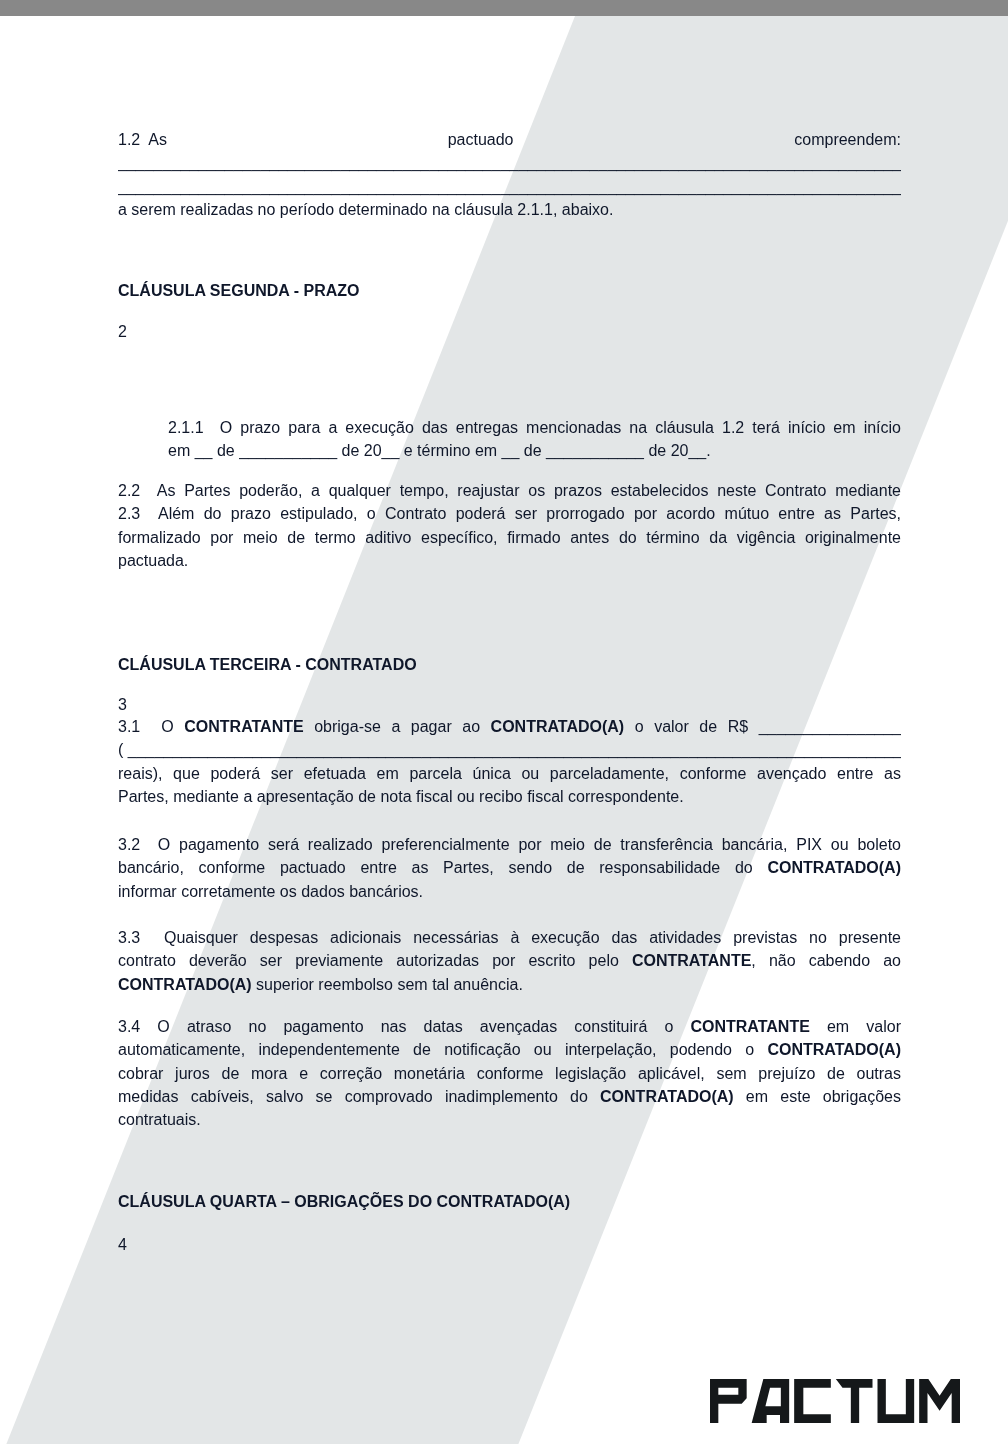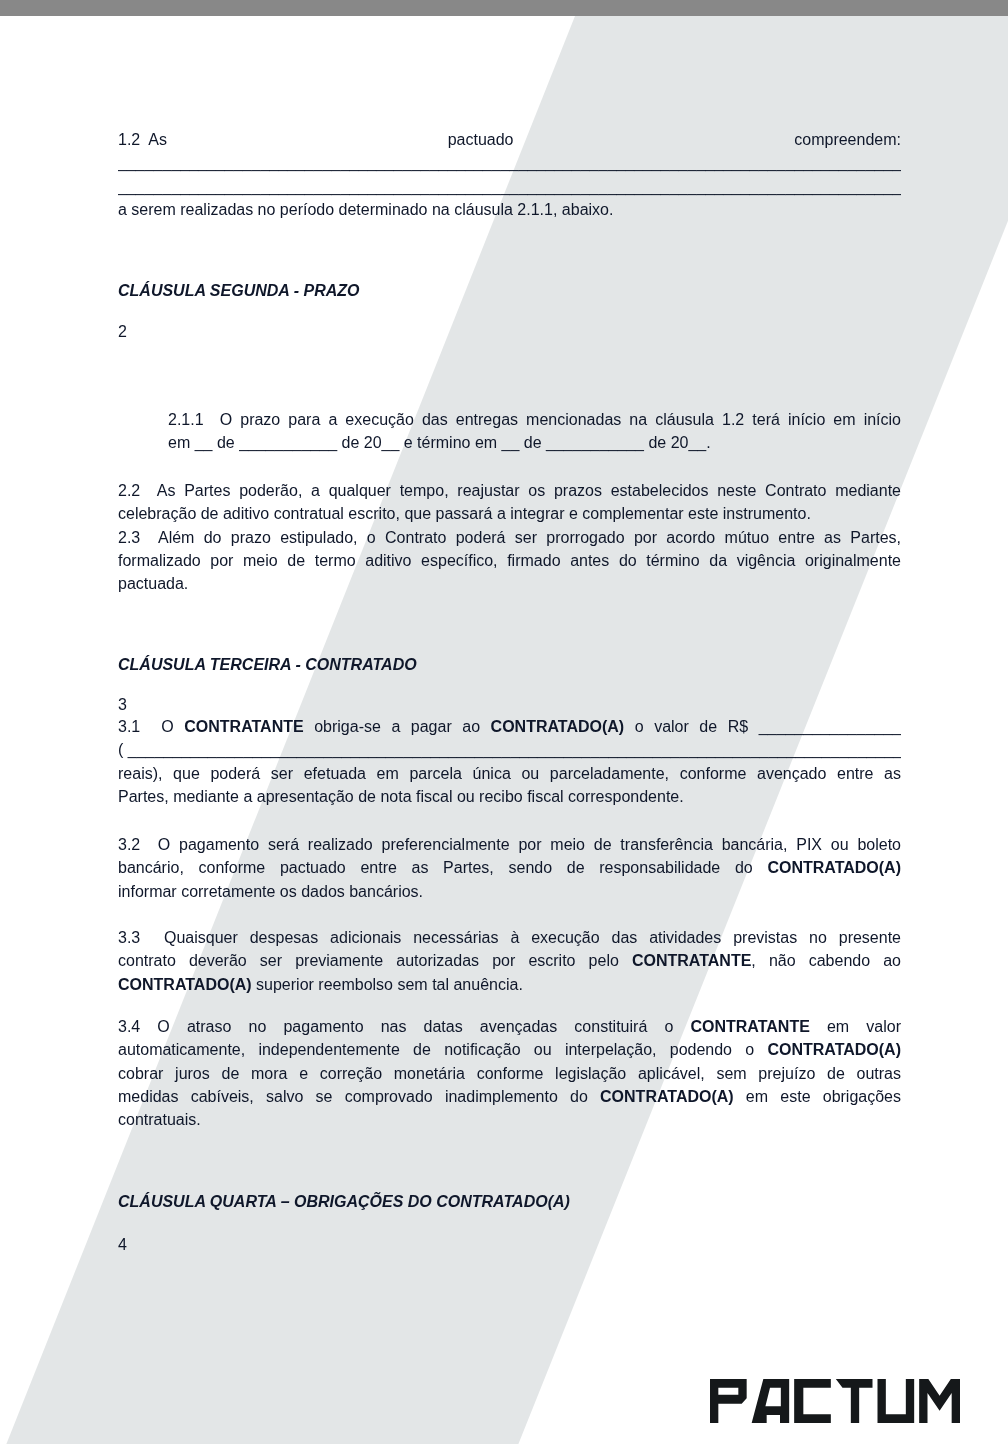--- a/index.html
+++ b/index.html
@@ -19,7 +19,7 @@
   .line { height:23.33px; line-height:23.33px; white-space:nowrap; overflow:hidden; }
   .just { text-align:justify; text-align-last:justify; -moz-text-align-last:justify; }
   .split { display:flex; justify-content:space-between; }
-  .hd { font-weight:bold;font-style:italic; }
+  .hd { font-weight:bold; }
   b { font-weight:bold; }
   .fill { letter-spacing:0; }
   .logo { position:absolute; left:710px; top:1363px; width:250px; height:44px; }

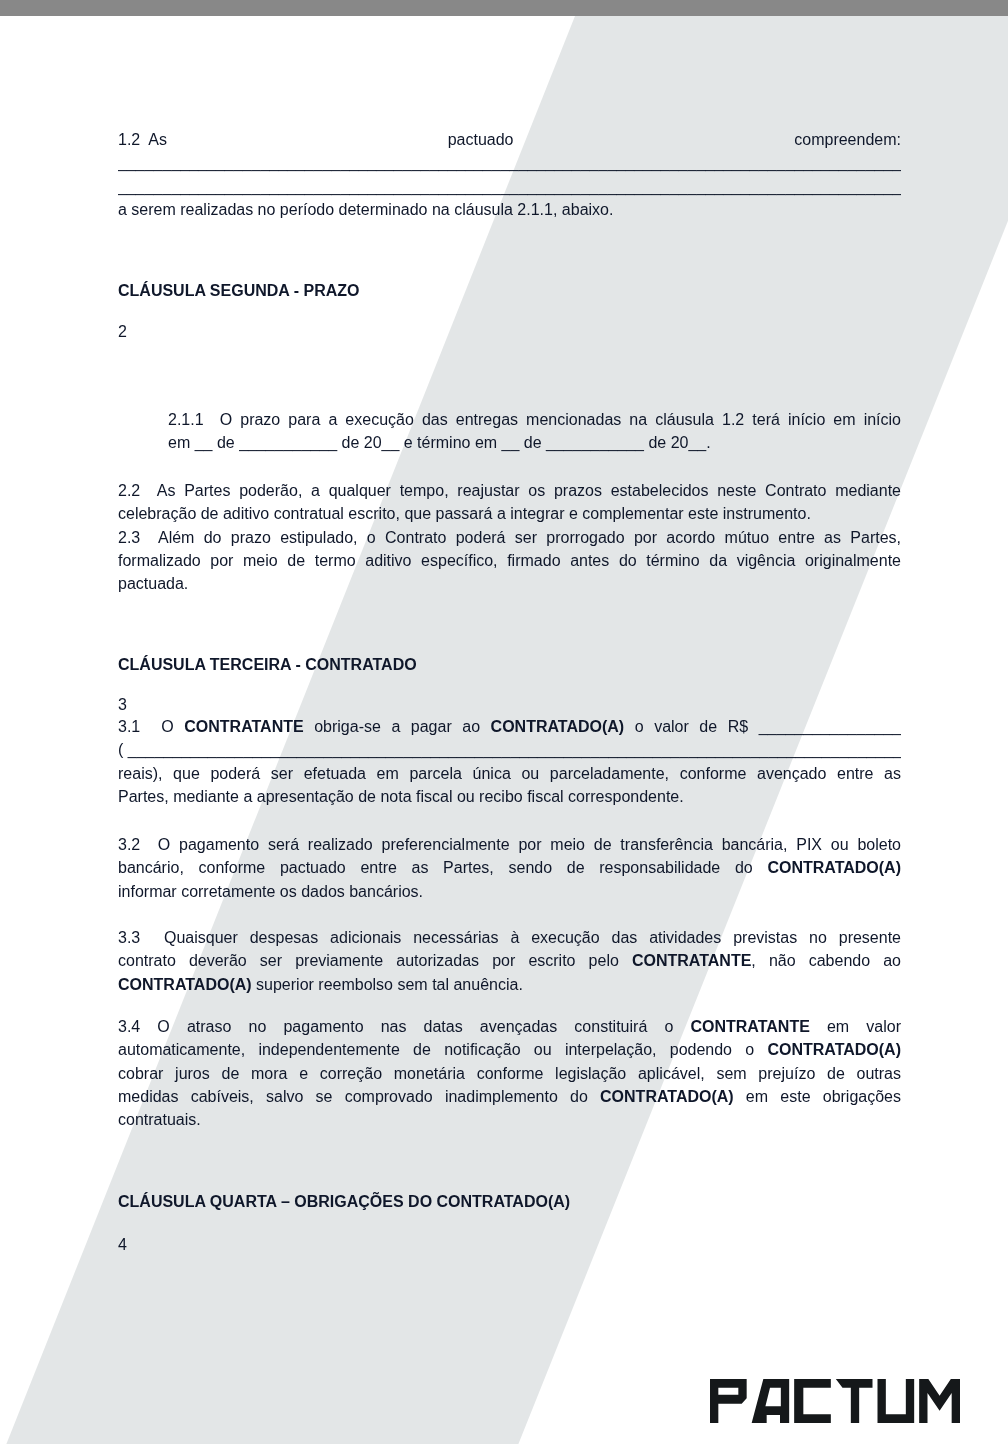--- a/index.html
+++ b/index.html
@@ -53,7 +53,7 @@
     </div>
 
 
-    <div class="blk indent" style="top:392px">
+    <div class="blk indent" style="top:400px">
       <div class="line just">2.1.1&nbsp; O prazo para a execução das entregas mencionadas na cláusula 1.2 terá início em início</div>
       <div class="line">em __ de ___________ de 20__ e término em __ de ___________ de 20__.</div>
     </div>

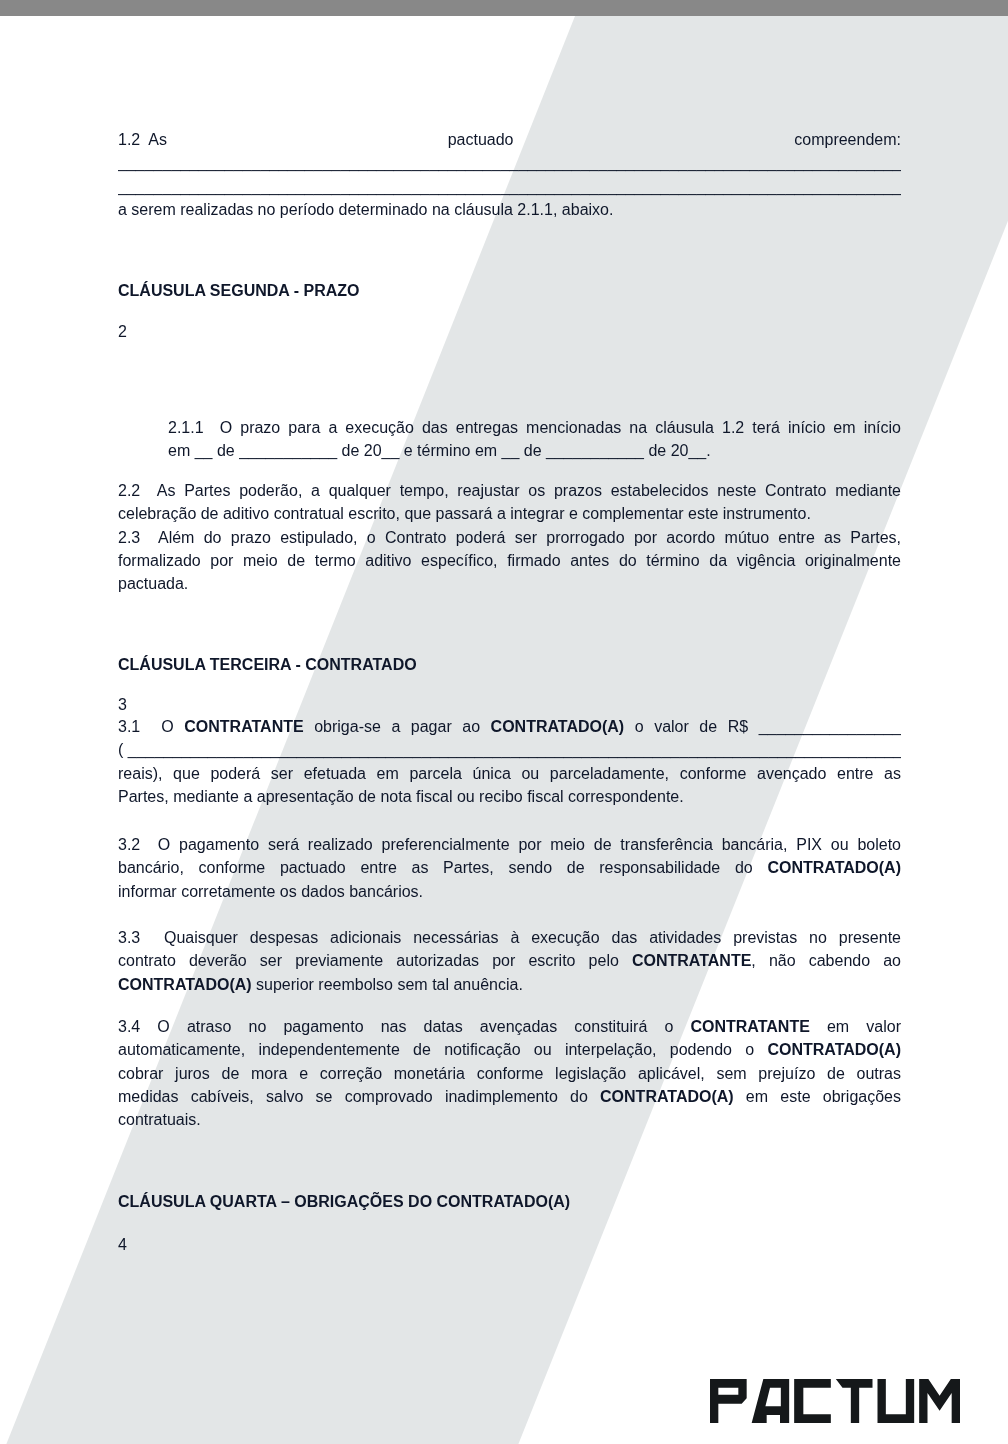--- a/index.html
+++ b/index.html
@@ -60,7 +60,6 @@
 
     <div class="blk" style="top:463px">
       <div class="line just">2.2&nbsp; As Partes poderão, a qualquer tempo, reajustar os prazos estabelecidos neste Contrato mediante</div>
-      <div class="line">celebração de aditivo contratual escrito, que passará a integrar e complementar este instrumento.</div>
       <div class="line just">2.3&nbsp; Além do prazo estipulado, o Contrato poderá ser prorrogado por acordo mútuo entre as Partes,</div>
       <div class="line just">formalizado por meio de termo aditivo específico, firmado antes do término da vigência originalmente</div>
       <div class="line">pactuada.</div>

